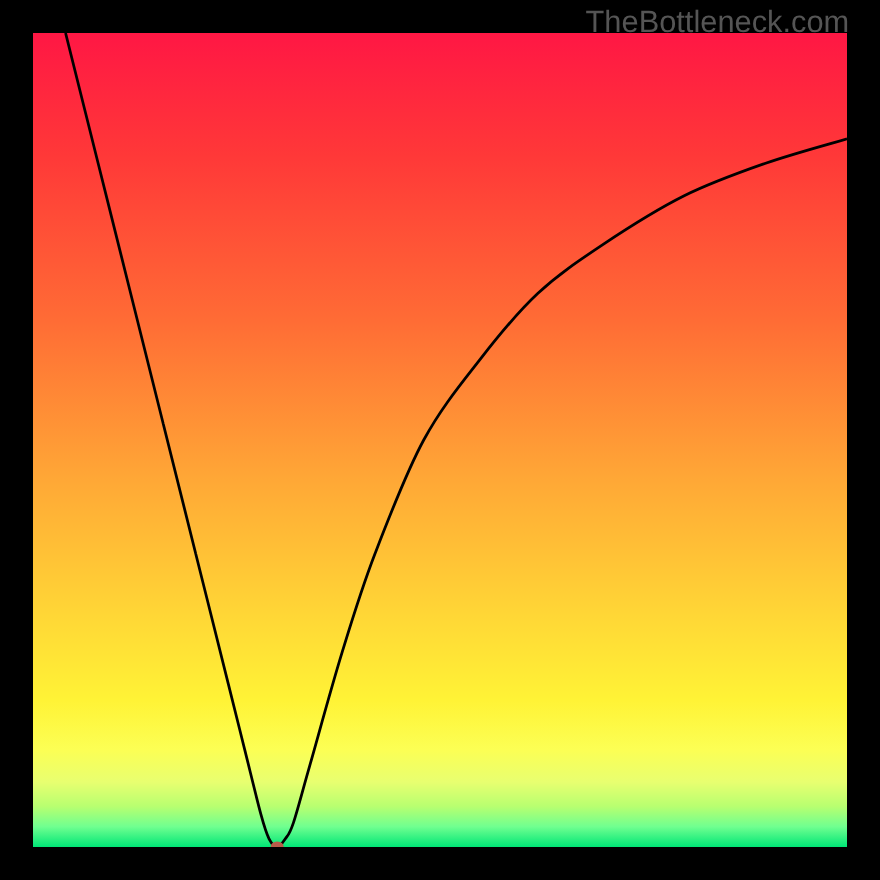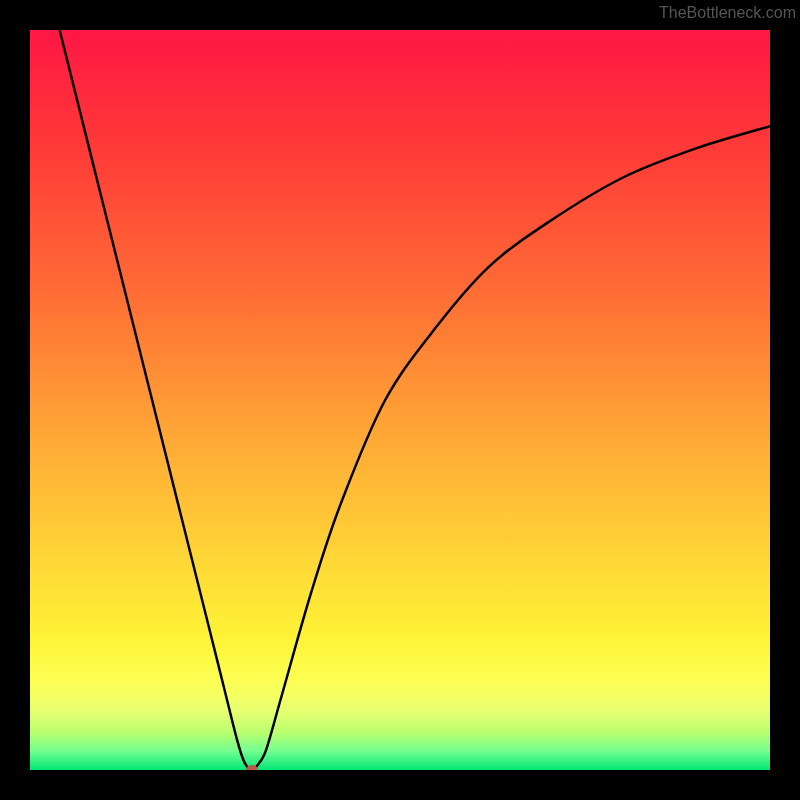--- a/index.html
+++ b/index.html
@@ -17,9 +17,9 @@
     .watermark {
       position: absolute;
       top: 4px;
-      right: 4px;
+      right: 28px;
       color: #555;
-      font-size: 16px;
+      font-size: 28px;
       font-weight: normal;
       z-index: 10;
     }

